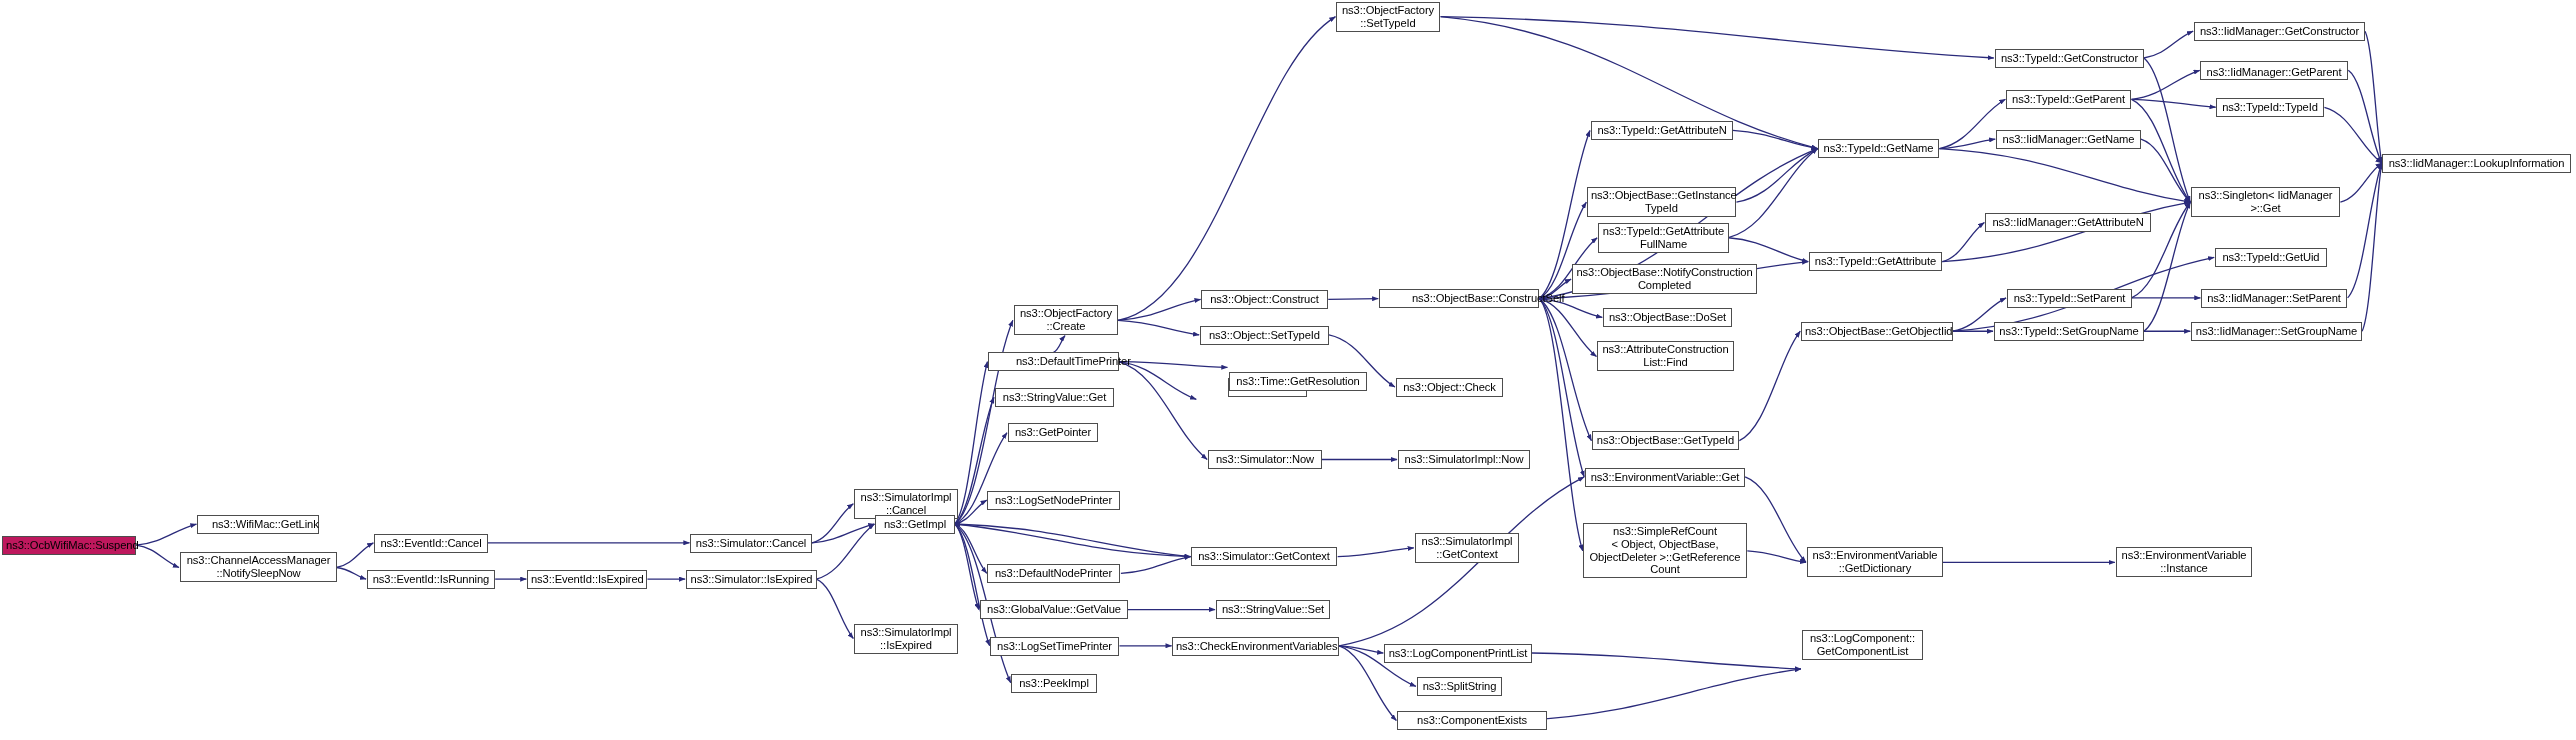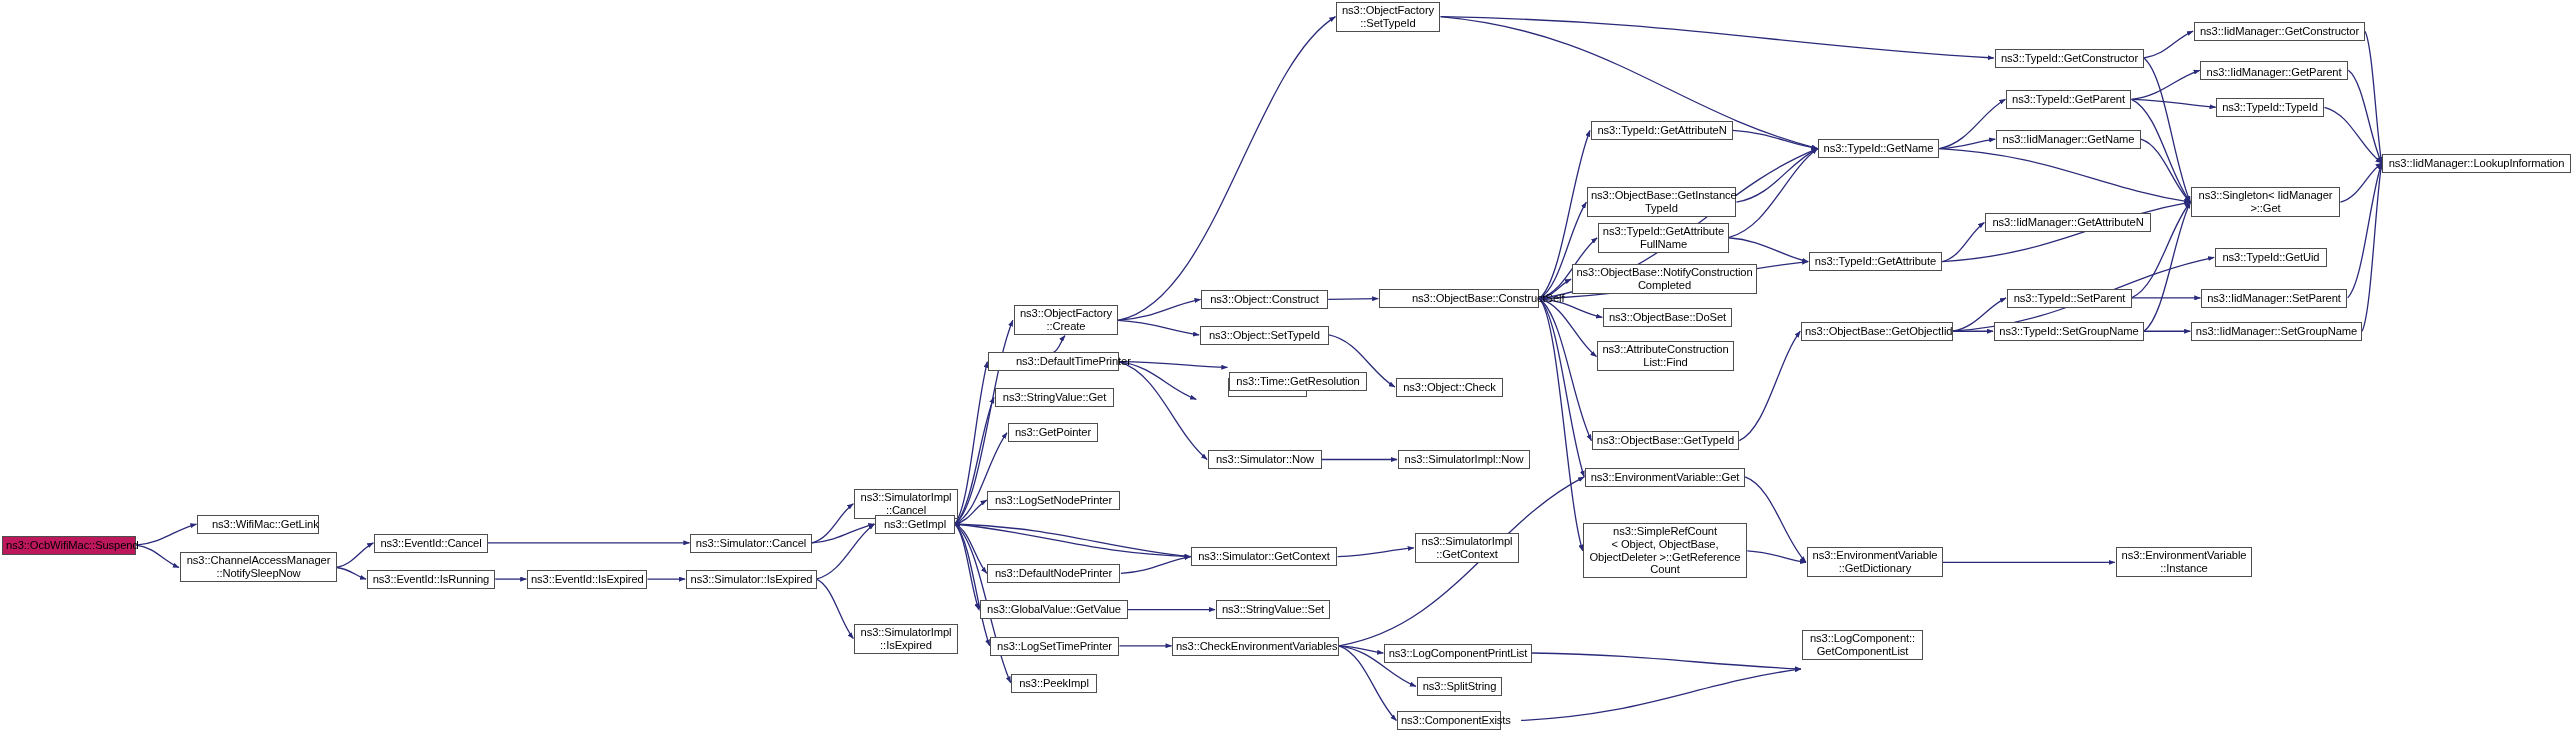--- a/index.html
+++ b/index.html
@@ -195,7 +195,7 @@
 ::GetContext</span></div>
       <div class="node" style="left: 1384px; top: 644px; width: 148px; height: 19px;"><span class="node-label">ns3::LogComponentPrintList</span></div>
       <div class="node" style="left: 1417px; top: 677px; width: 85px; height: 19px;"><span class="node-label">ns3::SplitString</span></div>
-      <div class="node" style="left: 1397px; top: 711px; width: 104px; height: 19px;"><span class="node-label">ns3::ComponentExists</span></div>
+      <div class="node" style="left: 1397px; top: 711px; width: 150px; height: 19px;"><span class="node-label">ns3::ComponentExists</span></div>
       <div class="node" style="left: 1591px; top: 121px; width: 142px; height: 19px;"><span class="node-label">ns3::TypeId::GetAttributeN</span></div>
       <div class="node" style="left: 1587px; top: 187px; width: 149px; height: 30px;"><span class="node-label">ns3::ObjectBase::GetInstance
 TypeId</span></div>

